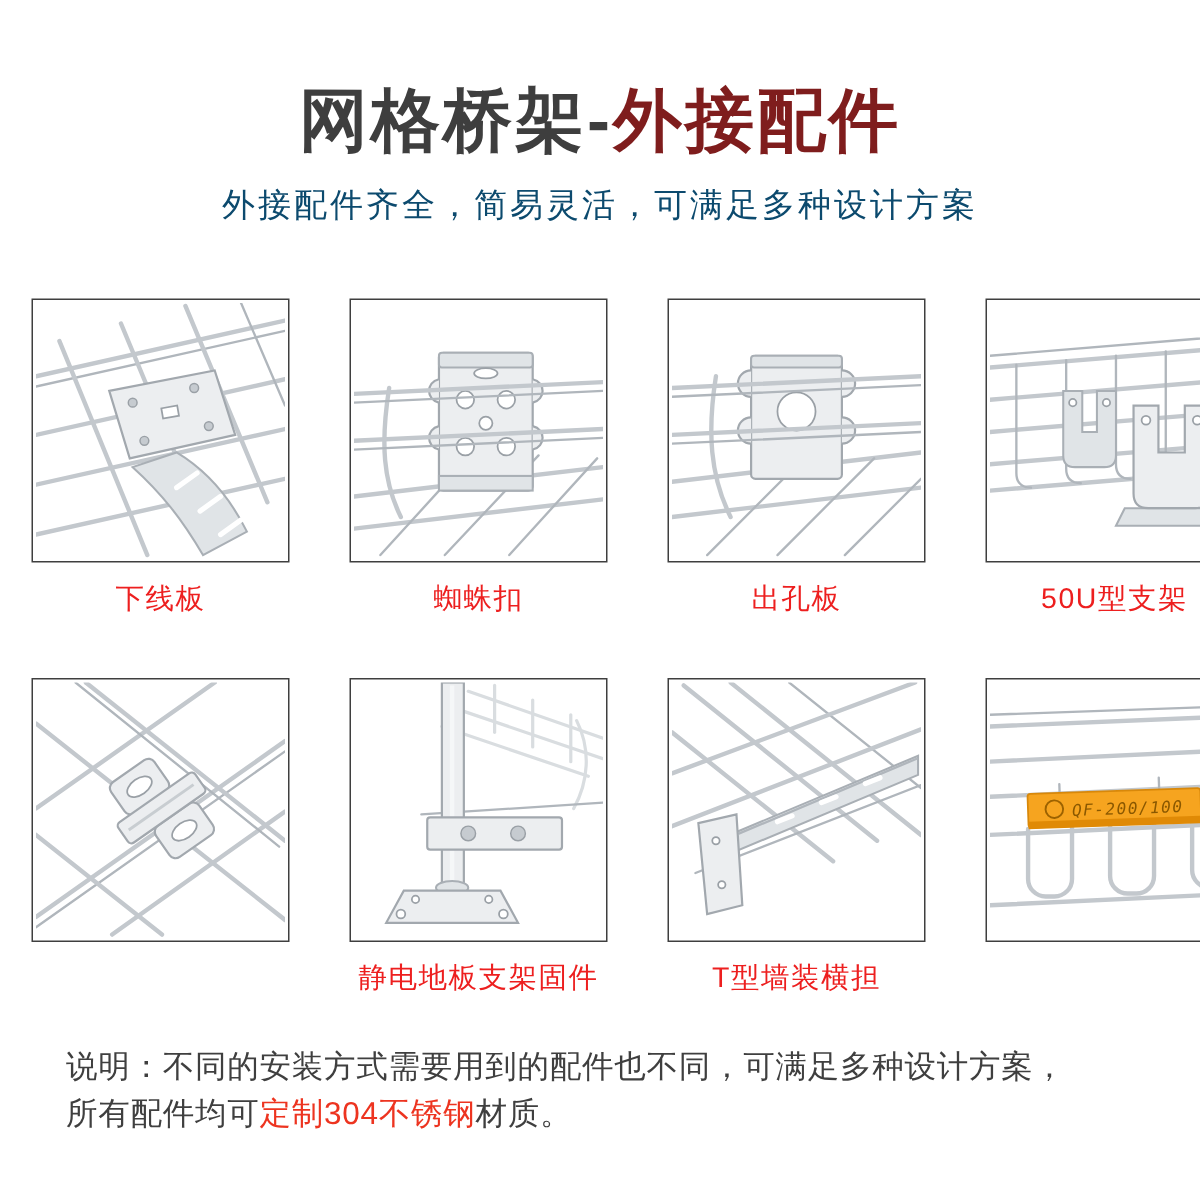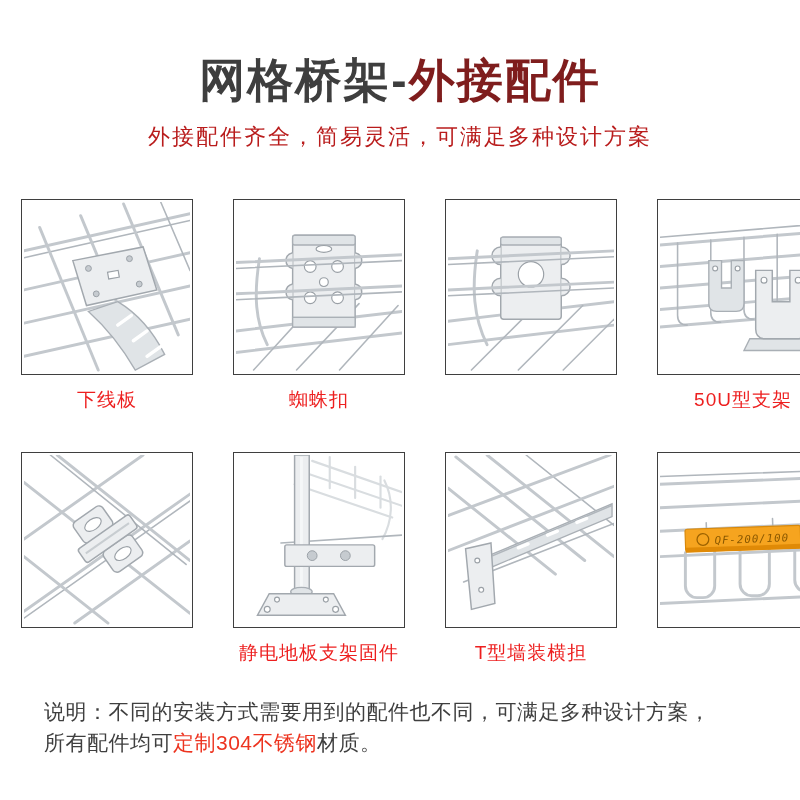--- a/index.html
+++ b/index.html
@@ -16,7 +16,7 @@
   .title .accent{ color:#7f1d1d; }
   .subtitle{
     margin:10px 0 0; font-size:22px; line-height:30px;
-    color:#b91c1c; letter-spacing:2px; white-space:nowrap;
+    color:#0c4a6e; letter-spacing:2px; white-space:nowrap;
   }
   .grid{
     margin-top:47px; padding:0 21px;

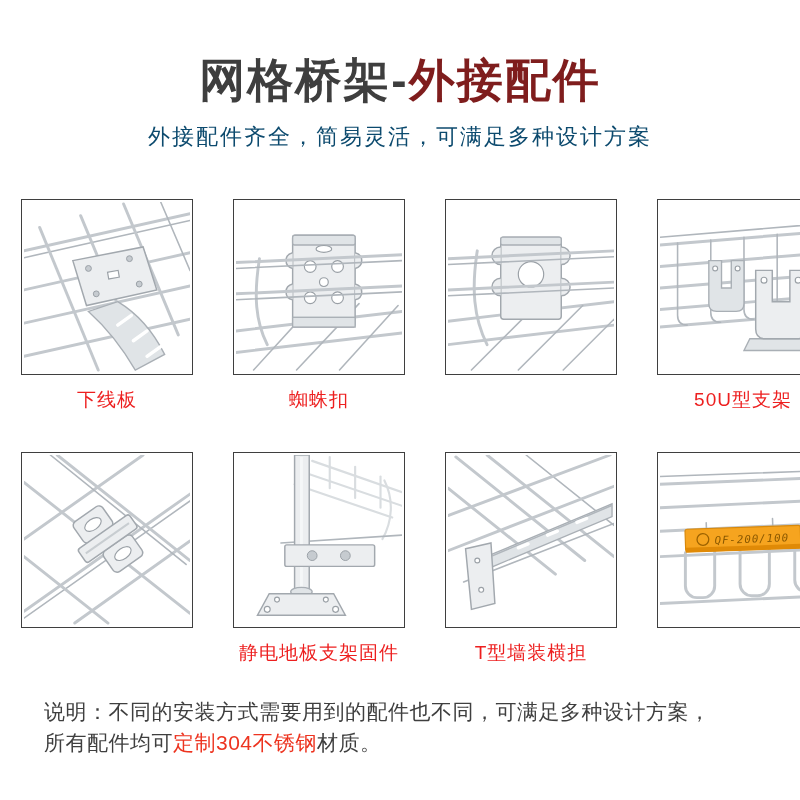--- a/index.html
+++ b/index.html
@@ -156,6 +156,7 @@
           </g>
         </svg>
       </div>
+      <figcaption class="caption">出孔板</figcaption>
     </figure>
 
     <figure class="card">

